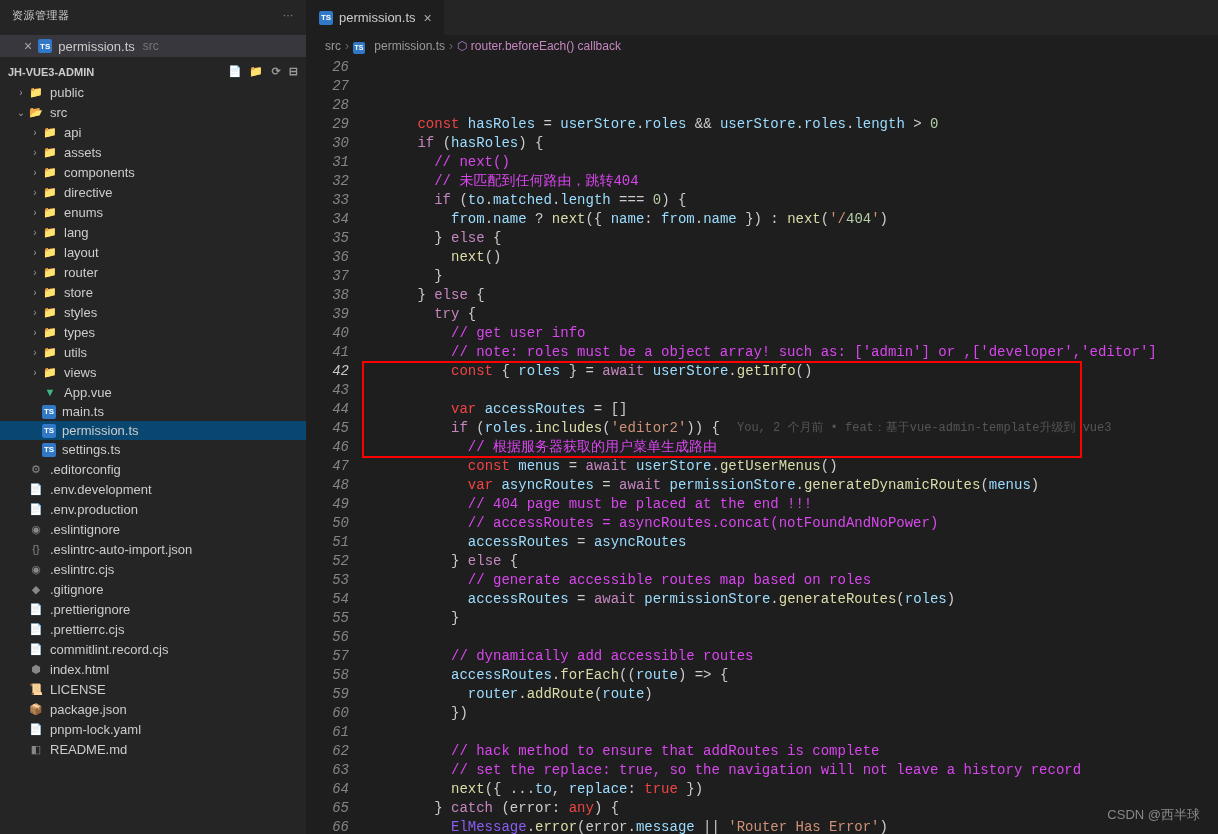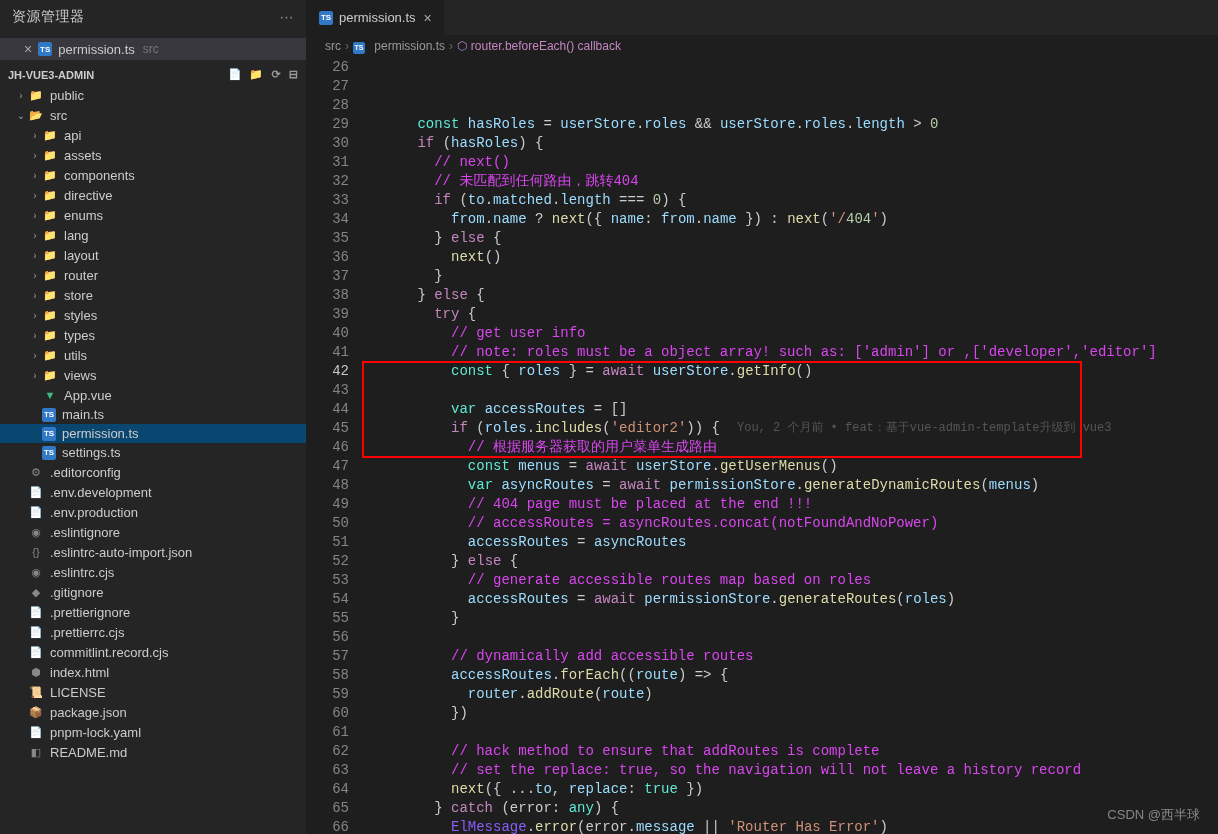--- a/index.html
+++ b/index.html
@@ -6,7 +6,7 @@
 body { font-family: "Segoe UI", "Microsoft YaHei", sans-serif; background: #1e1e1e; color: #cccccc; font-size: 13px; overflow: hidden; width: 1218px; height: 834px; position: relative; }
 .container { display: flex; height: 834px; }
 .sidebar { width: 307px; background: #252526; display: flex; flex-direction: column; border-right: 1px solid #1e1e1e; }
-.sidebar-header { display: flex; justify-content: space-between; align-items: center; padding: 8px 12px; font-size: 14px; letter-spacing: 0.5px; }
+.sidebar-header { display: flex; justify-content: space-between; align-items: center; padding: 8px 12px; font-size: 11px; letter-spacing: 0.5px; }
 .sidebar-header .dots { color: #888; cursor: pointer; }
 .open-editors { padding: 4px 0; }
 .open-editors-header { font-size: 11px; font-weight: bold; padding: 2px 12px; color: #ccc; }

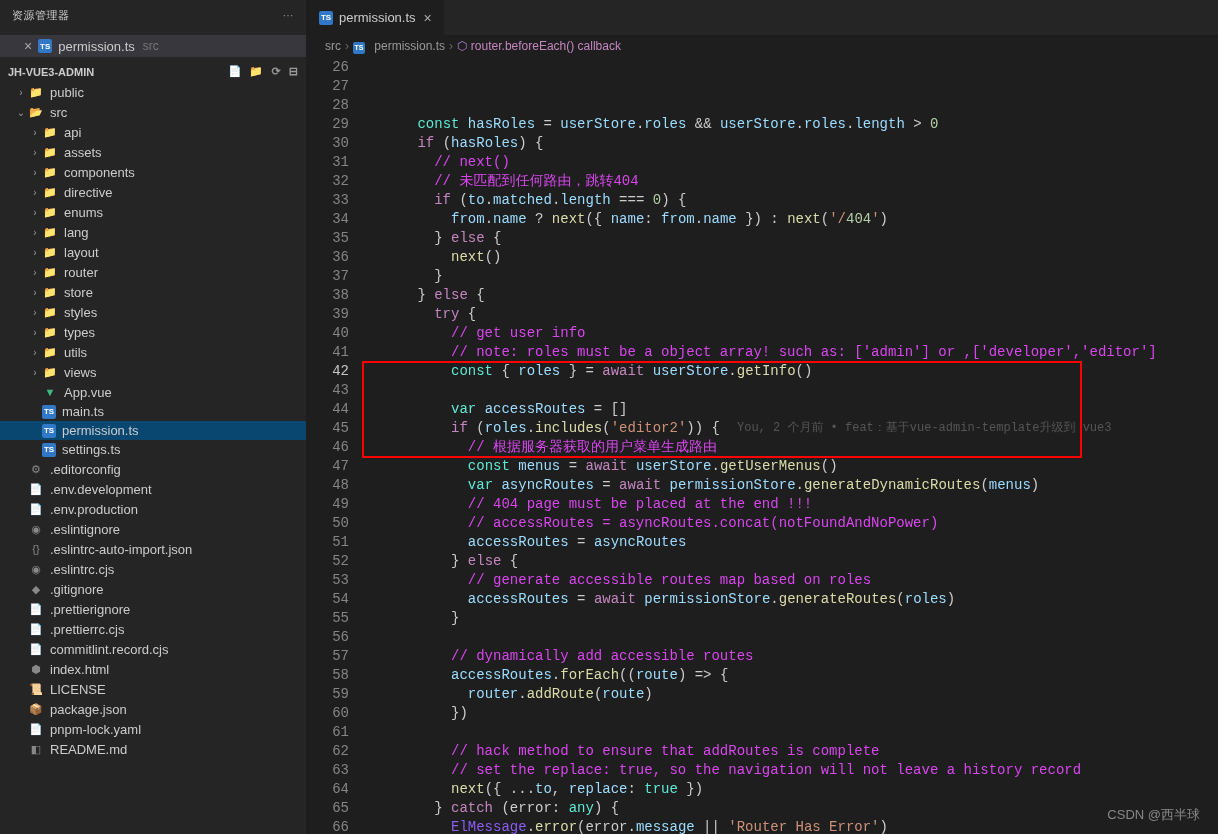--- a/index.html
+++ b/index.html
@@ -38,7 +38,7 @@
 .breadcrumbs .sep { color: #666; }
 .bc-fn { color: #c586c0; }
 .code-area { flex: 1; display: flex; overflow: hidden; font-family: Consolas, "Courier New", monospace; font-size: 14px; line-height: 19px; position: relative; }
-.gutter { width: 60px; text-align: right; padding-right: 18px; color: #858585; user-select: none; }
+.gutter { width: 60px; text-align: right; padding-right: 18px; color: #858585; user-select: none; font-style: italic; }
 .code-lines { flex: 1; position: relative; white-space: pre; }
 .line { height: 19px; position: relative; }
 .highlight-box { position: absolute; border: 2px solid red; pointer-events: none; z-index: 10; }

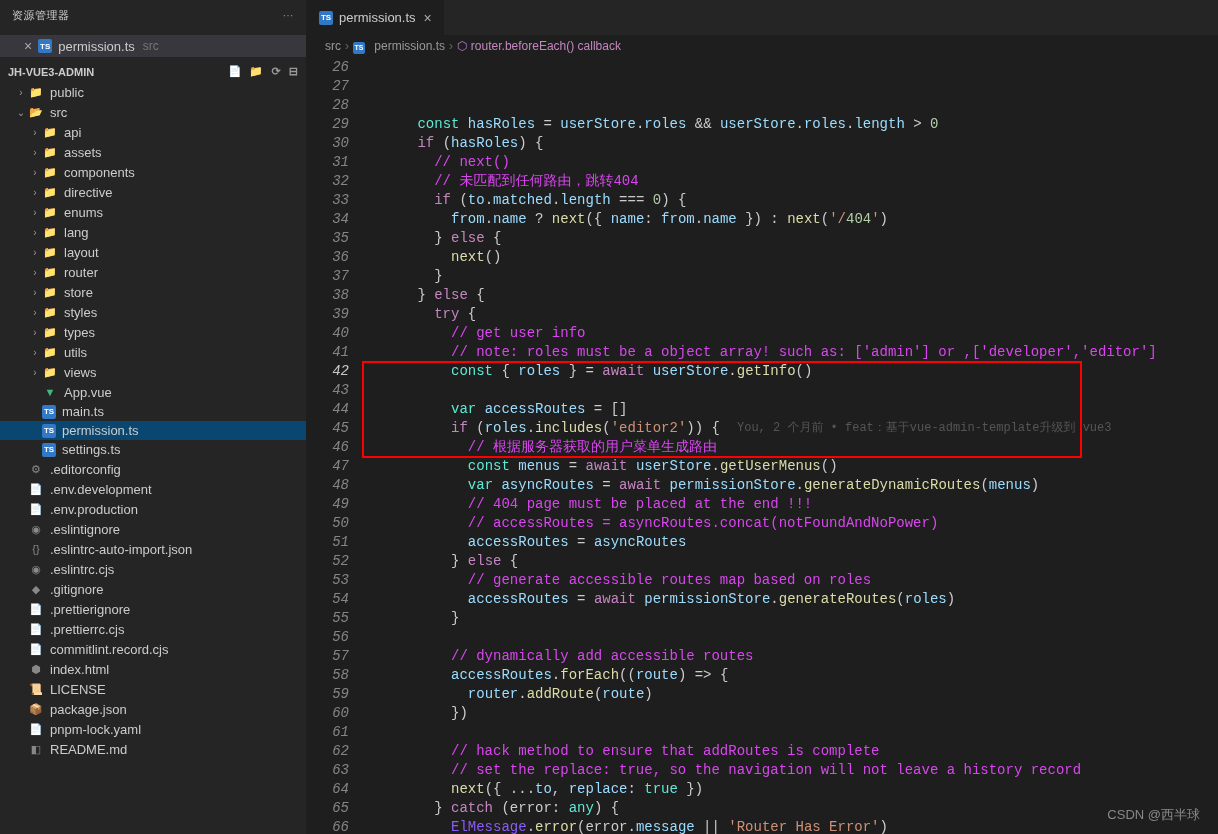--- a/index.html
+++ b/index.html
@@ -42,7 +42,7 @@
 .code-lines { flex: 1; position: relative; white-space: pre; }
 .line { height: 19px; position: relative; }
 .highlight-box { position: absolute; border: 2px solid red; pointer-events: none; z-index: 10; }
-.tok-kw { color: #5eead4; }
+.tok-kw { color: #ef4444; }
 .tok-ctrl { color: #c586c0; }
 .tok-var { color: #9cdcfe; }
 .tok-fn { color: #dcdcaa; }

